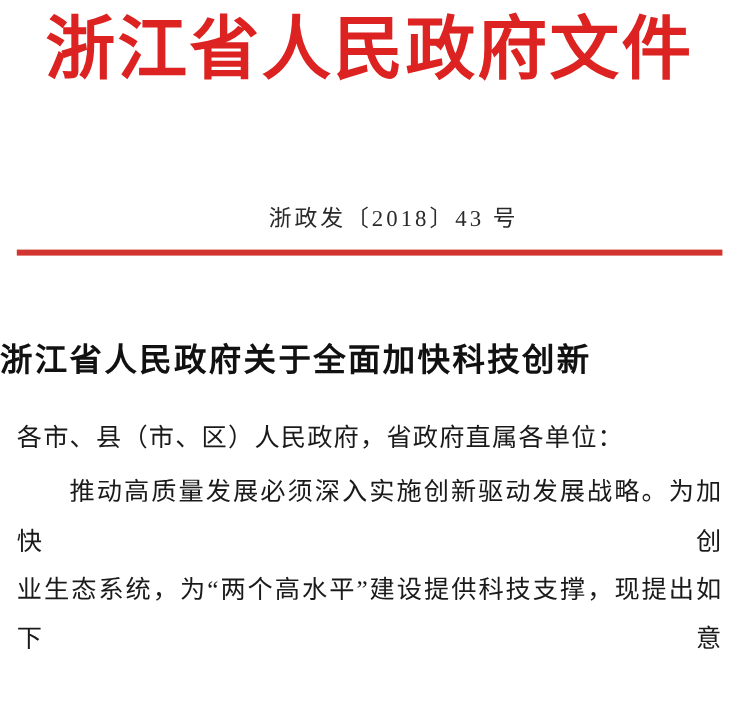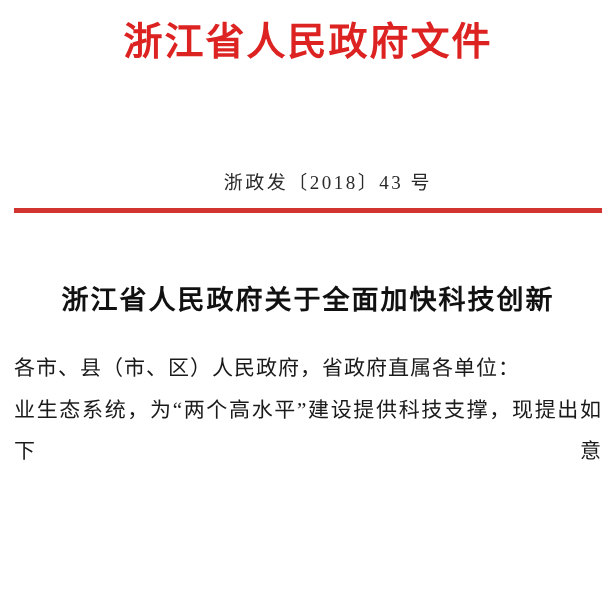--- a/index.html
+++ b/index.html
@@ -27,7 +27,7 @@
     margin: 6px 10px 0;
     text-align: center;
     color: var(--header-red);
-    font-size: 39px;
+    font-size: 58px;
     line-height: 72px;
     font-weight: 700;
     letter-spacing: 2px;

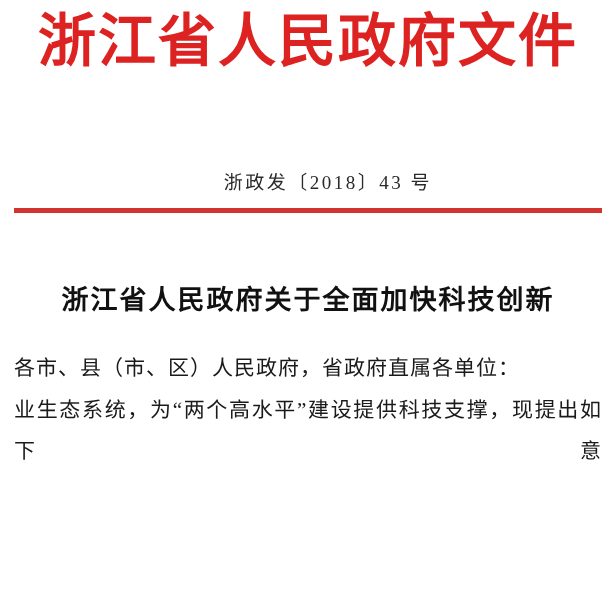--- a/index.html
+++ b/index.html
@@ -52,7 +52,6 @@
     margin-top: 62px;
   }
   .title-line {
-    text-align: center;
     font-size: 27px;
     line-height: 51px;
     font-weight: 700;

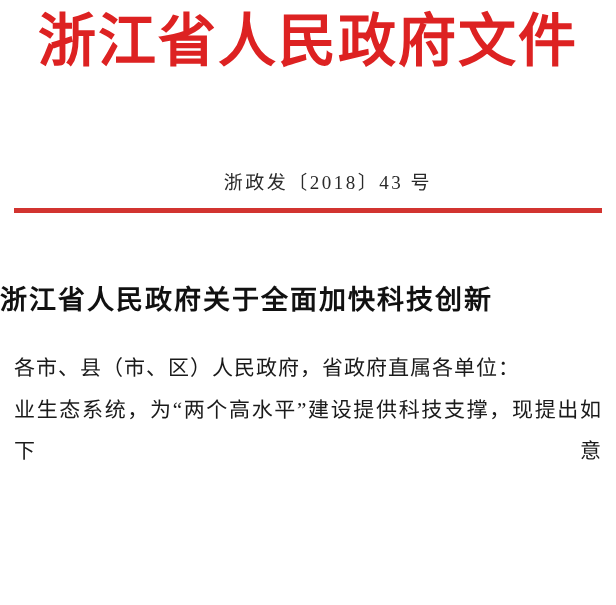--- a/index.html
+++ b/index.html
@@ -64,6 +64,7 @@
     font-size: 21px;
     line-height: 24px;
     letter-spacing: 1px;
+    font-family: Liberation Mono, monospace;
   }
   .paragraph {
     margin: 10px 14px 0;

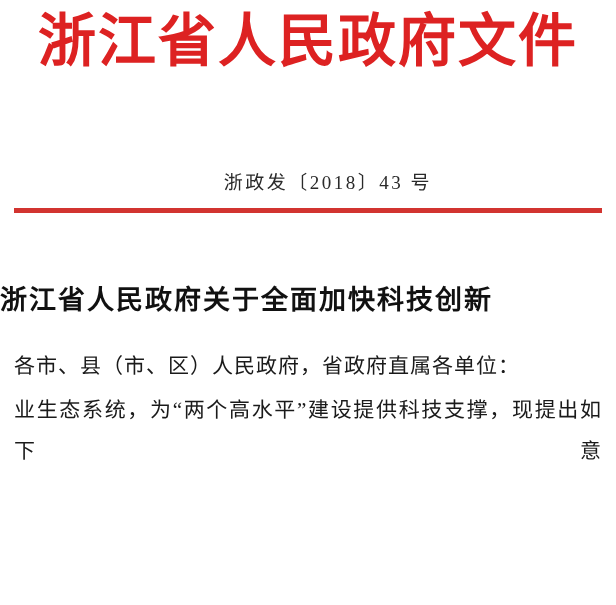--- a/index.html
+++ b/index.html
@@ -102,6 +102,7 @@
   <div class="salutation">各市、县（市、区）人民政府，省政府直属各单位：</div>
 
   <div class="paragraph">
+    <div class="para-line just indent">推动高质量发展必须深入实施创新驱动发展战略。为加快创</div>
     <div class="para-line just">业生态系统，为“两个高水平”建设提供科技支撑，现提出如下意</div>
 
   </div>

